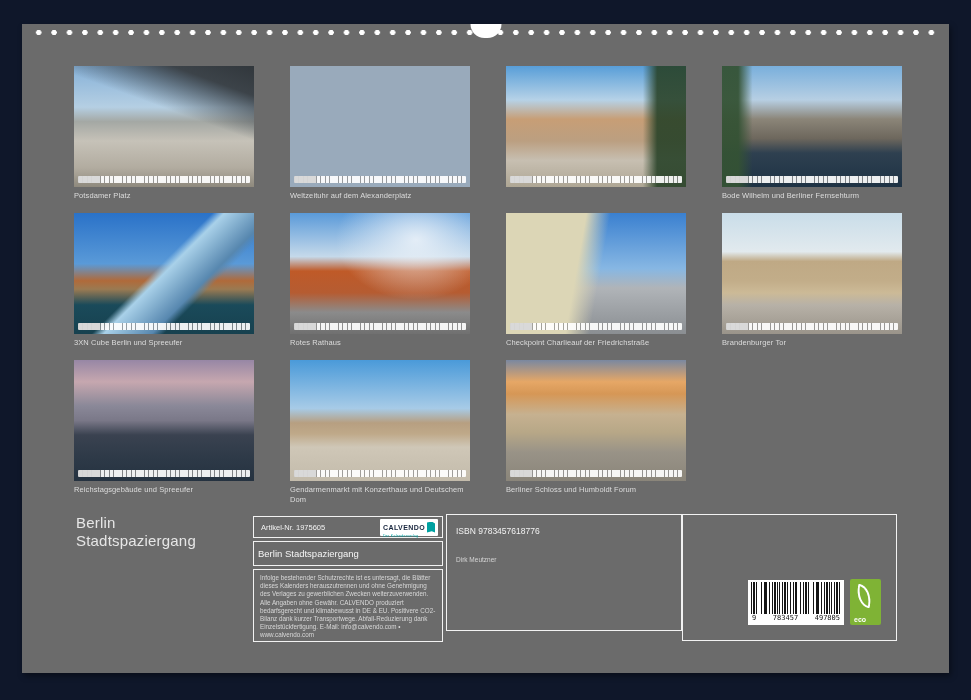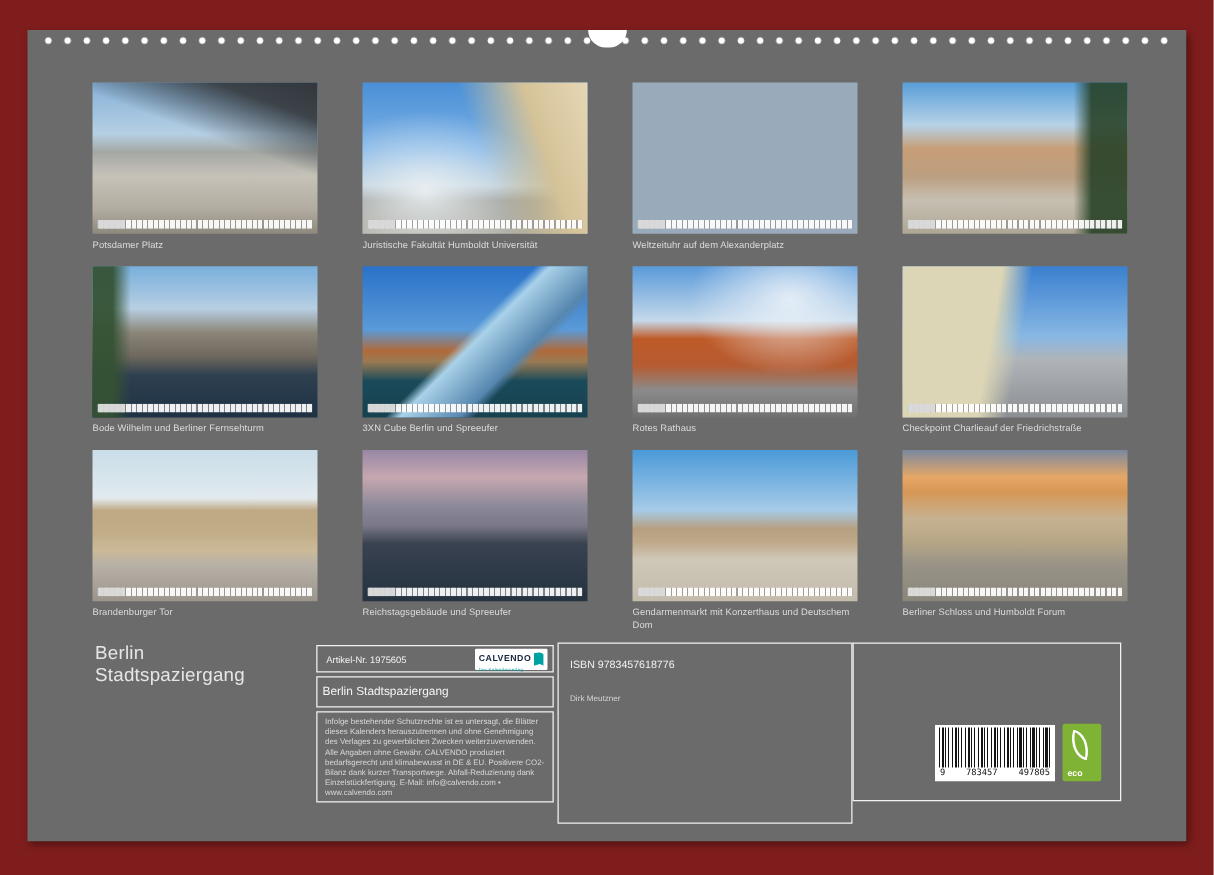--- a/index.html
+++ b/index.html
@@ -3,7 +3,7 @@
 <meta charset="utf-8">
 <style>
   html,body{margin:0;padding:0;background:#ffffff;}
-  .stage{position:relative;width:971px;height:700px;background:#7f1d1d;overflow:hidden;
+  .stage{position:relative;width:971px;height:700px;background:#0f172a;overflow:hidden;
          font-family:"Liberation Sans",sans-serif;}
   .page{position:absolute;left:22px;top:24px;width:927px;height:649px;background:#6b6b6b;
         box-shadow:2px 3px 6px rgba(0,0,0,.4);}

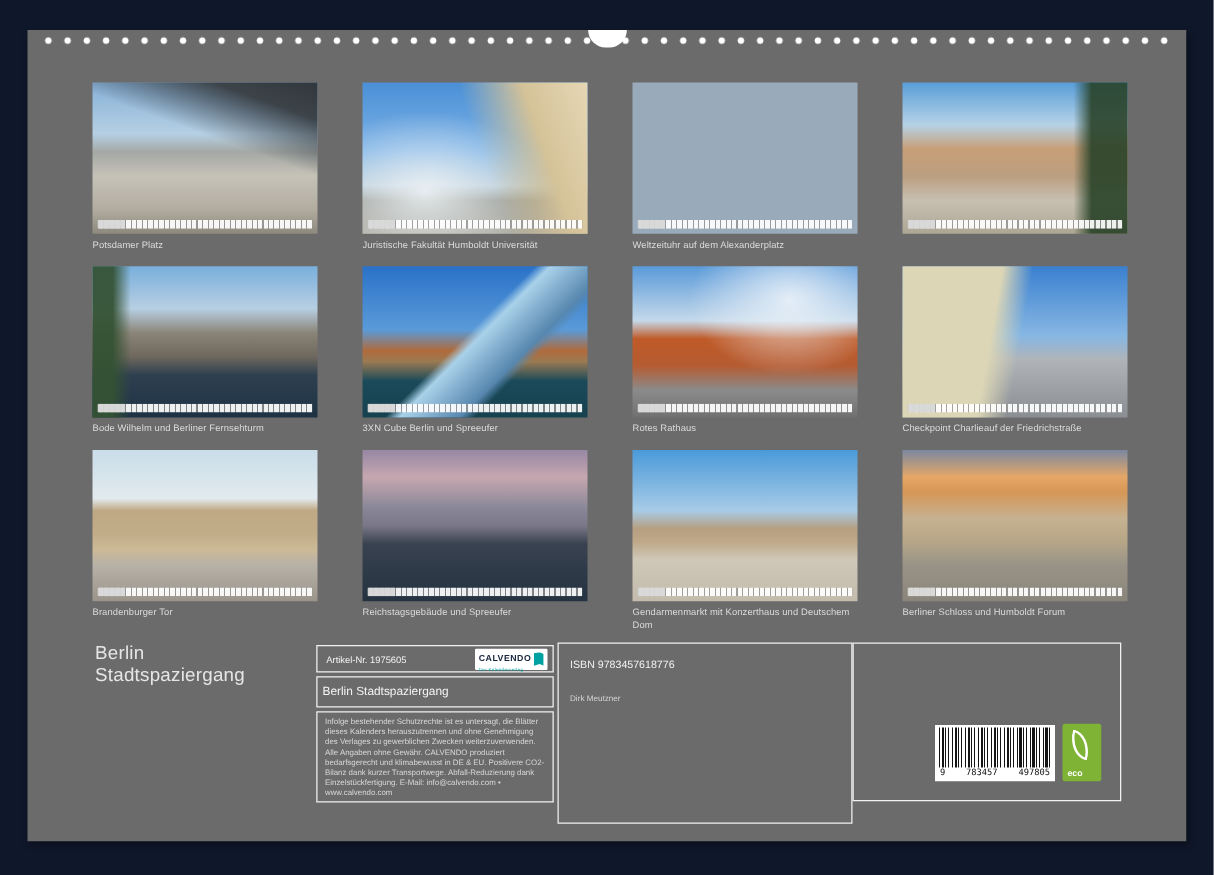--- a/index.html
+++ b/index.html
@@ -93,12 +93,6 @@
         <figcaption class="cap">Potsdamer Platz</figcaption>
       </figure>
       <figure class="tile">
-        <div class="photo p2">
-          <div class="strip"></div>
-        </div>
-        <figcaption class="cap">Juristische Fakultät Humboldt Universität</figcaption>
-      </figure>
-      <figure class="tile">
         <div class="photo p3">
           <div class="strip"></div>
         </div>

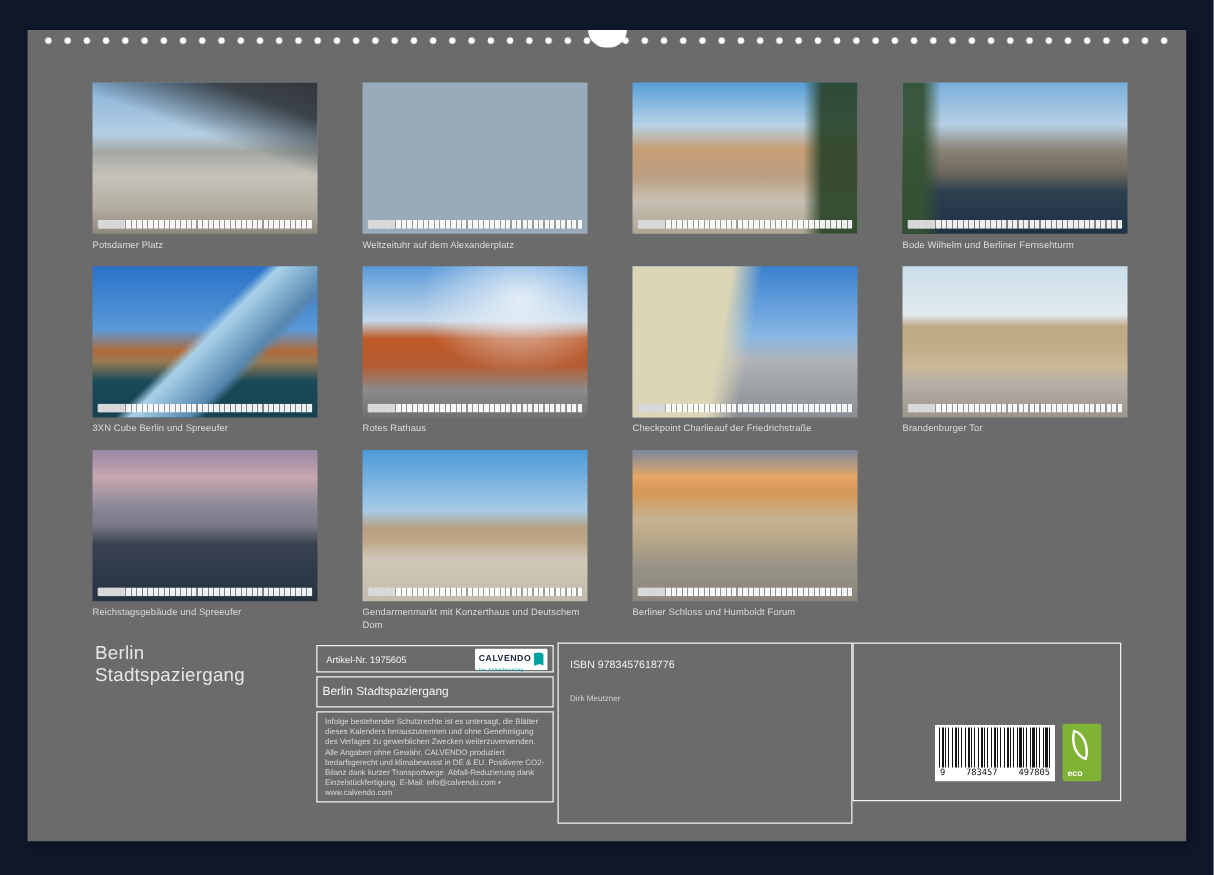--- a/index.html
+++ b/index.html
@@ -61,7 +61,7 @@
   .cal-flag{width:8px;height:11px;background:#00a1a1;clip-path:polygon(0 10%,60% 0,100% 18%,100% 100%,60% 88%,0 100%);}
   .box-ptitle{margin-top:3px;height:25px;display:flex;align-items:center;padding:0 4px;font-size:9.5px;color:#f5f5f5;}
   .box-legal{margin-top:3px;height:73px;padding:4px 6px;font-size:6.3px;line-height:1.3;color:#d8d8d8;}
-  .box-isbn{position:absolute;left:424px;top:490px;width:236px;height:145px;padding-left:12px;}
+  .box-isbn{position:absolute;left:424px;top:490px;width:236px;height:117px;padding-left:12px;}
   .isbn-text{position:absolute;left:9px;top:11px;font-size:8.5px;color:#f2f2f2;}
   .photog{position:absolute;left:9px;top:41px;font-size:6.5px;color:#d5d5d5;}
   .addr{position:absolute;left:100px;top:10px;font-size:8px;line-height:1.25;color:#f2f2f2;}

